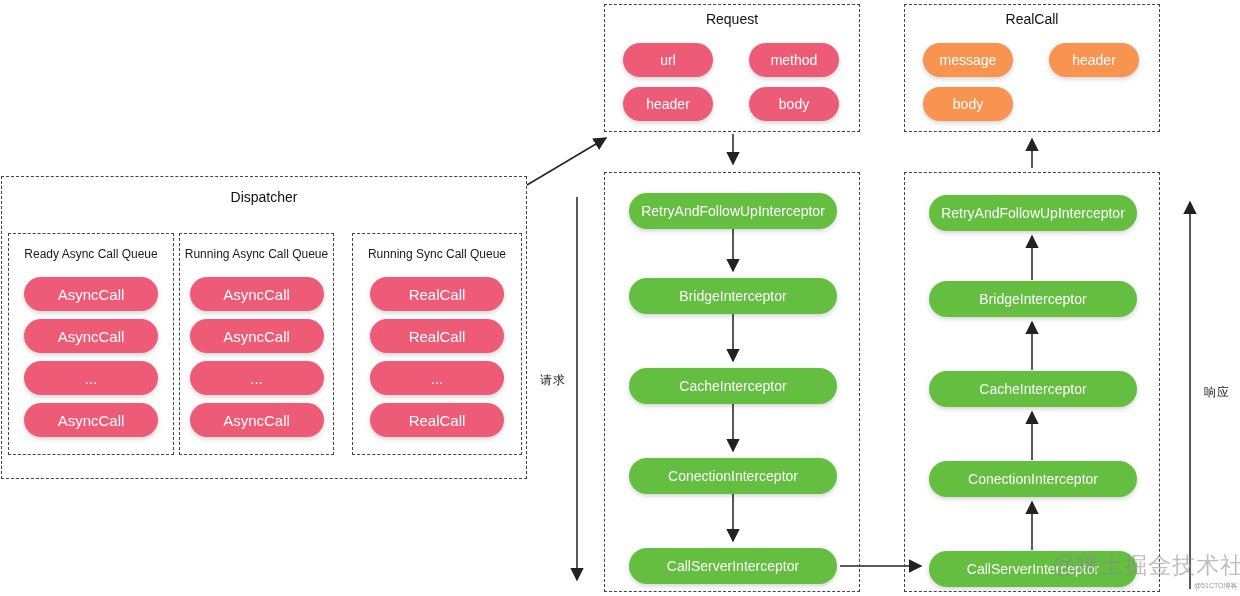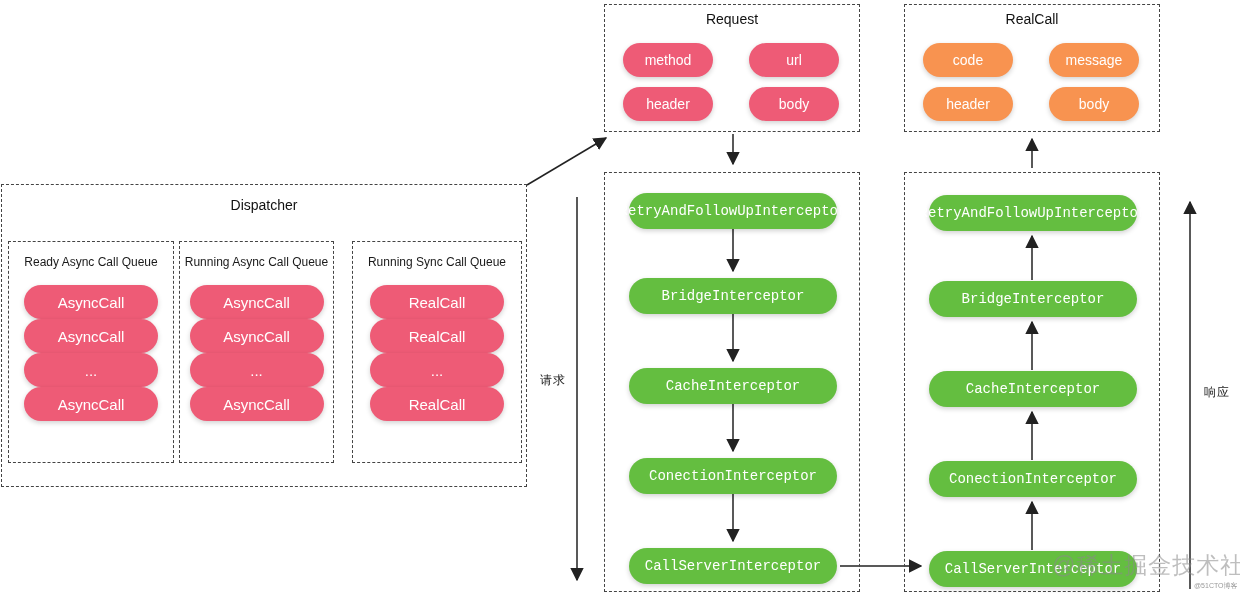--- a/index.html
+++ b/index.html
@@ -113,8 +113,8 @@
   <div class="box io-box request-box">
     <div class="box-title">Request</div>
     <div class="field-grid">
+      <div class="pill pink">url</div>
       <div class="pill pink">method</div>
-      <div class="pill pink">url</div>
       <div class="pill pink">header</div>
       <div class="pill pink">body</div>
     </div>

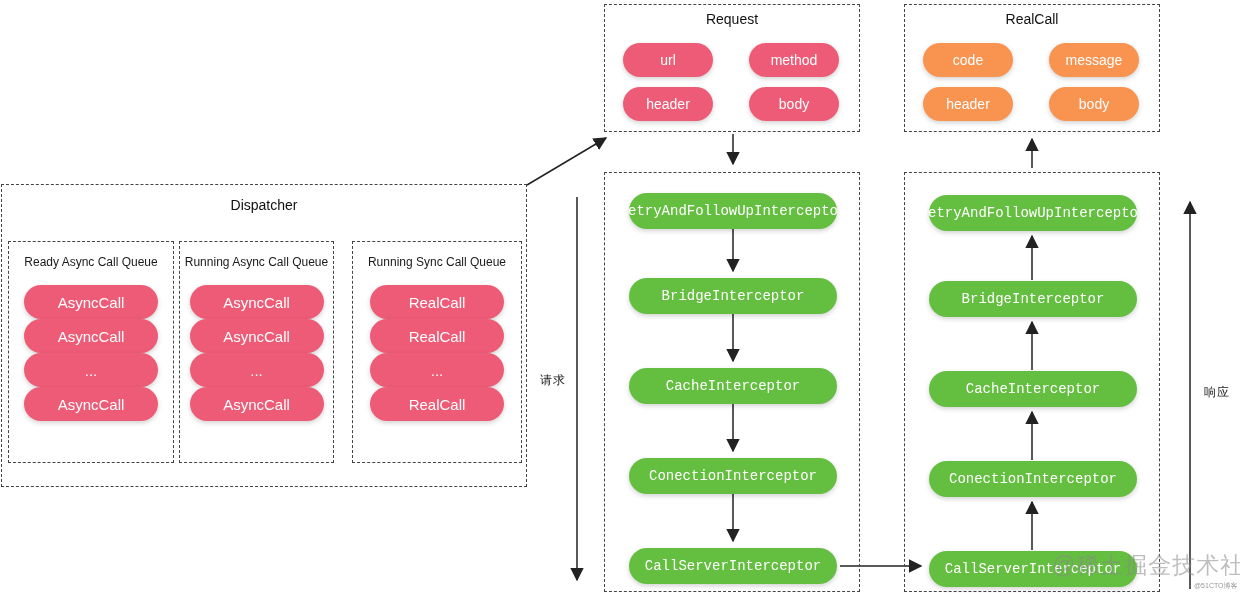--- a/index.html
+++ b/index.html
@@ -123,7 +123,6 @@
   <div class="box io-box response-box">
     <div class="box-title">RealCall</div>
     <div class="field-grid">
-      <div class="pill orange">code</div>
       <div class="pill orange">message</div>
       <div class="pill orange">header</div>
       <div class="pill orange">body</div>

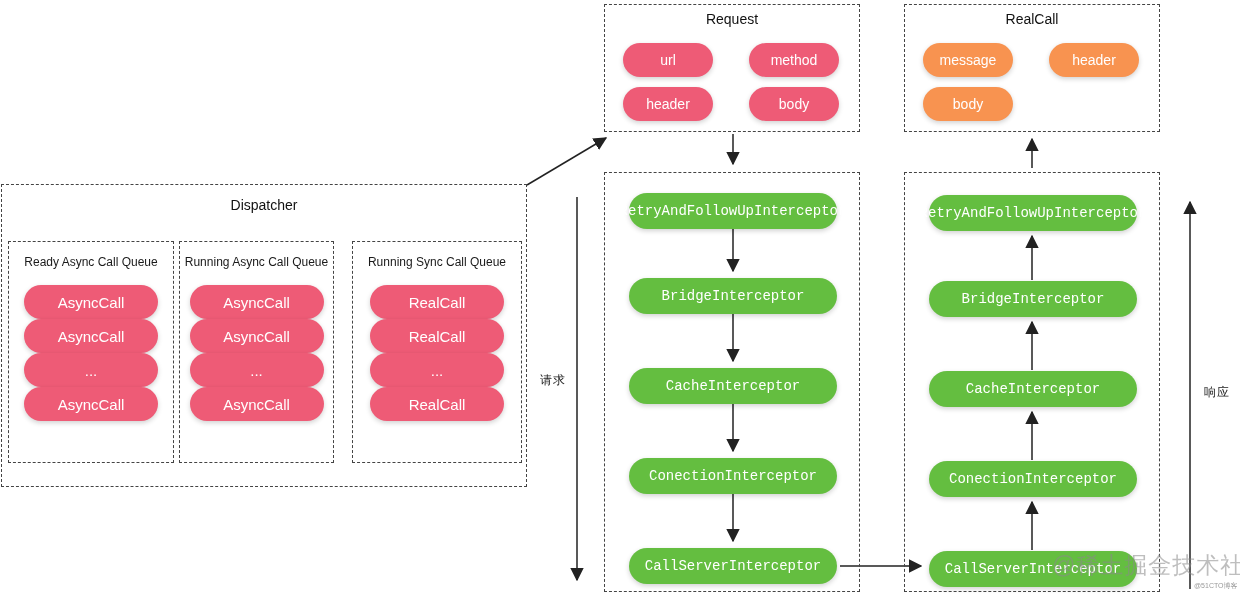--- a/index.html
+++ b/index.html
@@ -33,7 +33,7 @@
   .field-grid .pill{width:90px;height:34px;}
 
   
-  .dispatcher-box{left:1px;top:184px;width:526px;height:303px;}
+  .dispatcher-box{left:1px;top:176px;width:526px;height:303px;}
   .dispatcher-box .box-title{padding-top:12px;}
   .queue-box{position:absolute;top:56px;height:222px;border:1.5px dashed var(--border);box-sizing:border-box;}
   .queue-1{left:6px;width:166px;}

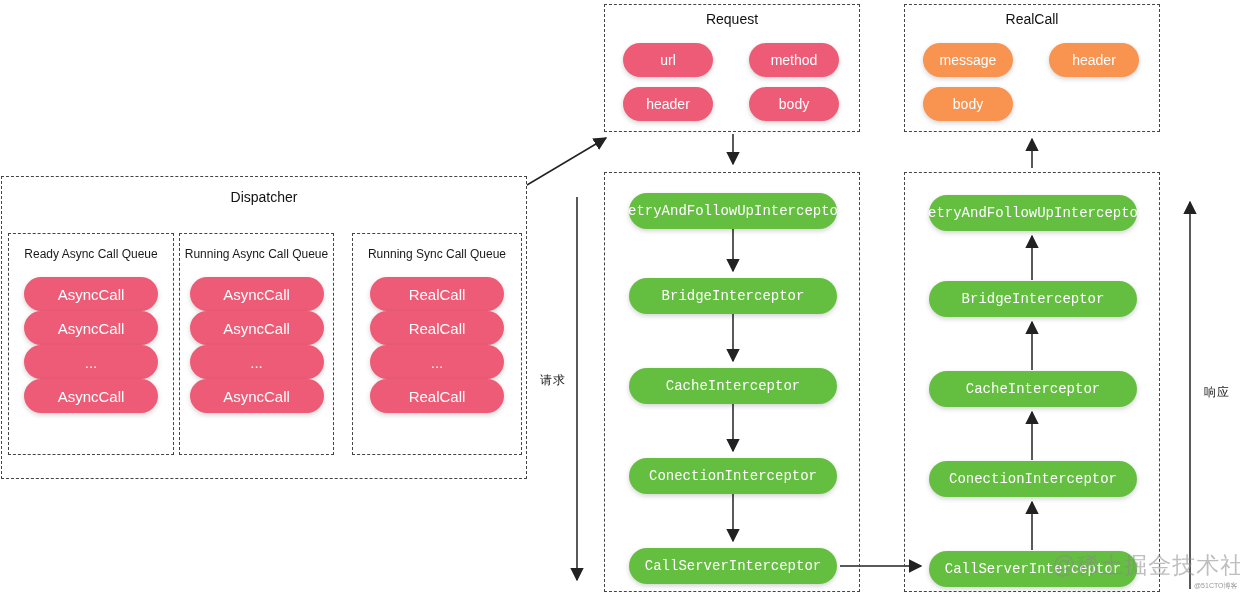--- a/index.html
+++ b/index.html
@@ -44,7 +44,7 @@
   .queue-items .pill{width:134px;height:34px;font-size:15px;}
 
   
-  .chain-box{width:256px;height:420px;top:172px;font-family:Liberation Mono, monospace;}
+  .chain-box{width:256px;height:420px;top:172px;}
   .chain-mid{left:604px;}
   .chain-right{left:904px;}
   .chain-box .pill{position:absolute;left:24px;width:208px;height:36px;border-radius:18px;}

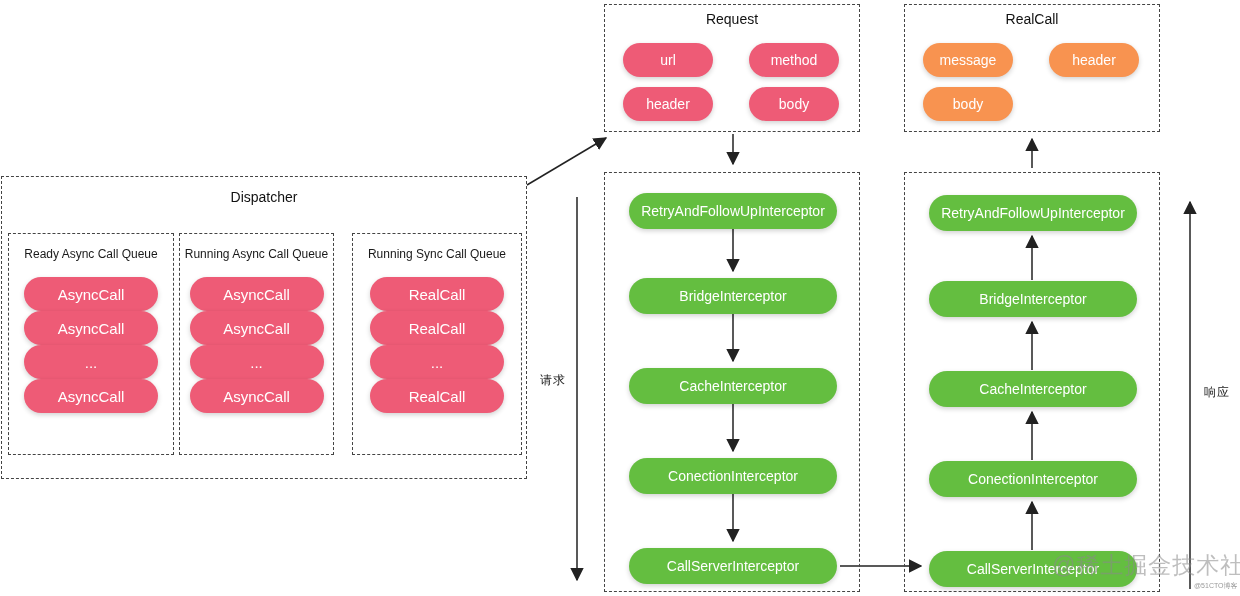--- a/index.html
+++ b/index.html
@@ -40,7 +40,7 @@
   .queue-2{left:177px;width:155px;}
   .queue-3{left:350px;width:170px;}
   .queue-title{text-align:center;font-size:12px;padding-top:13px;white-space:nowrap;}
-  .queue-items{display:flex;flex-direction:column;align-items:center;margin-top:16px;}
+  .queue-items{display:flex;flex-direction:column;align-items:center;gap:8px;margin-top:16px;}
   .queue-items .pill{width:134px;height:34px;font-size:15px;}
 
   

